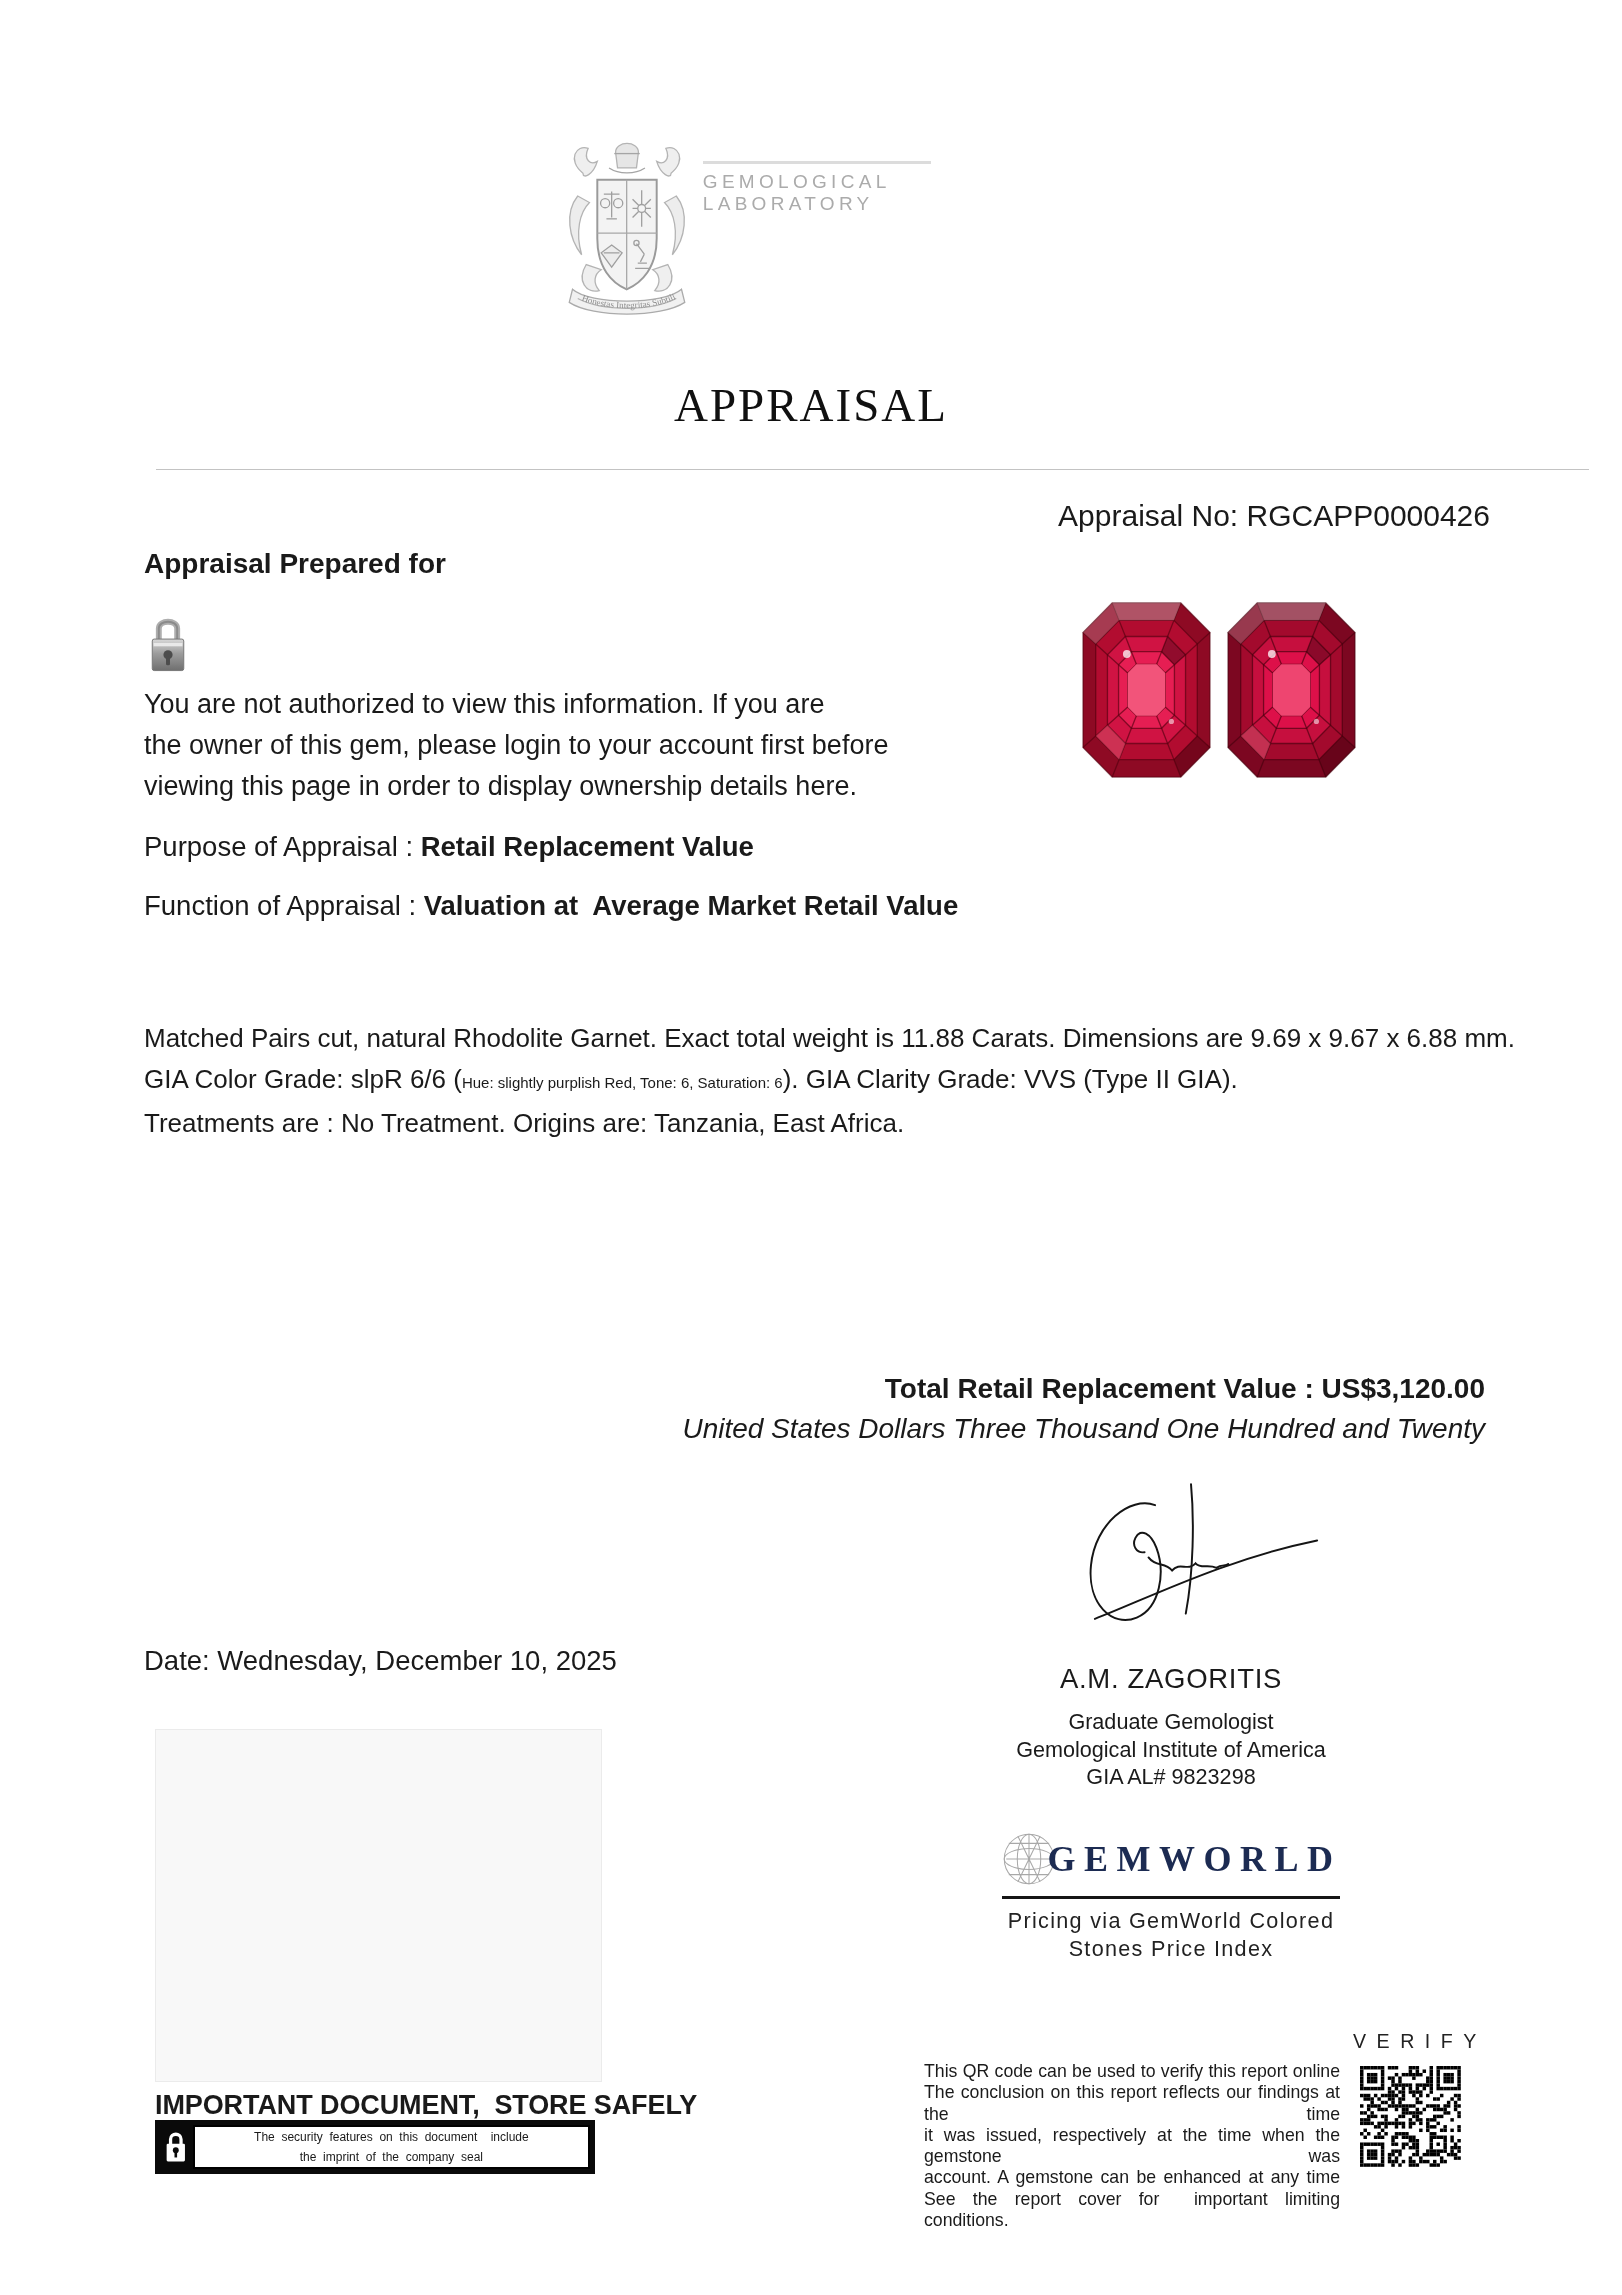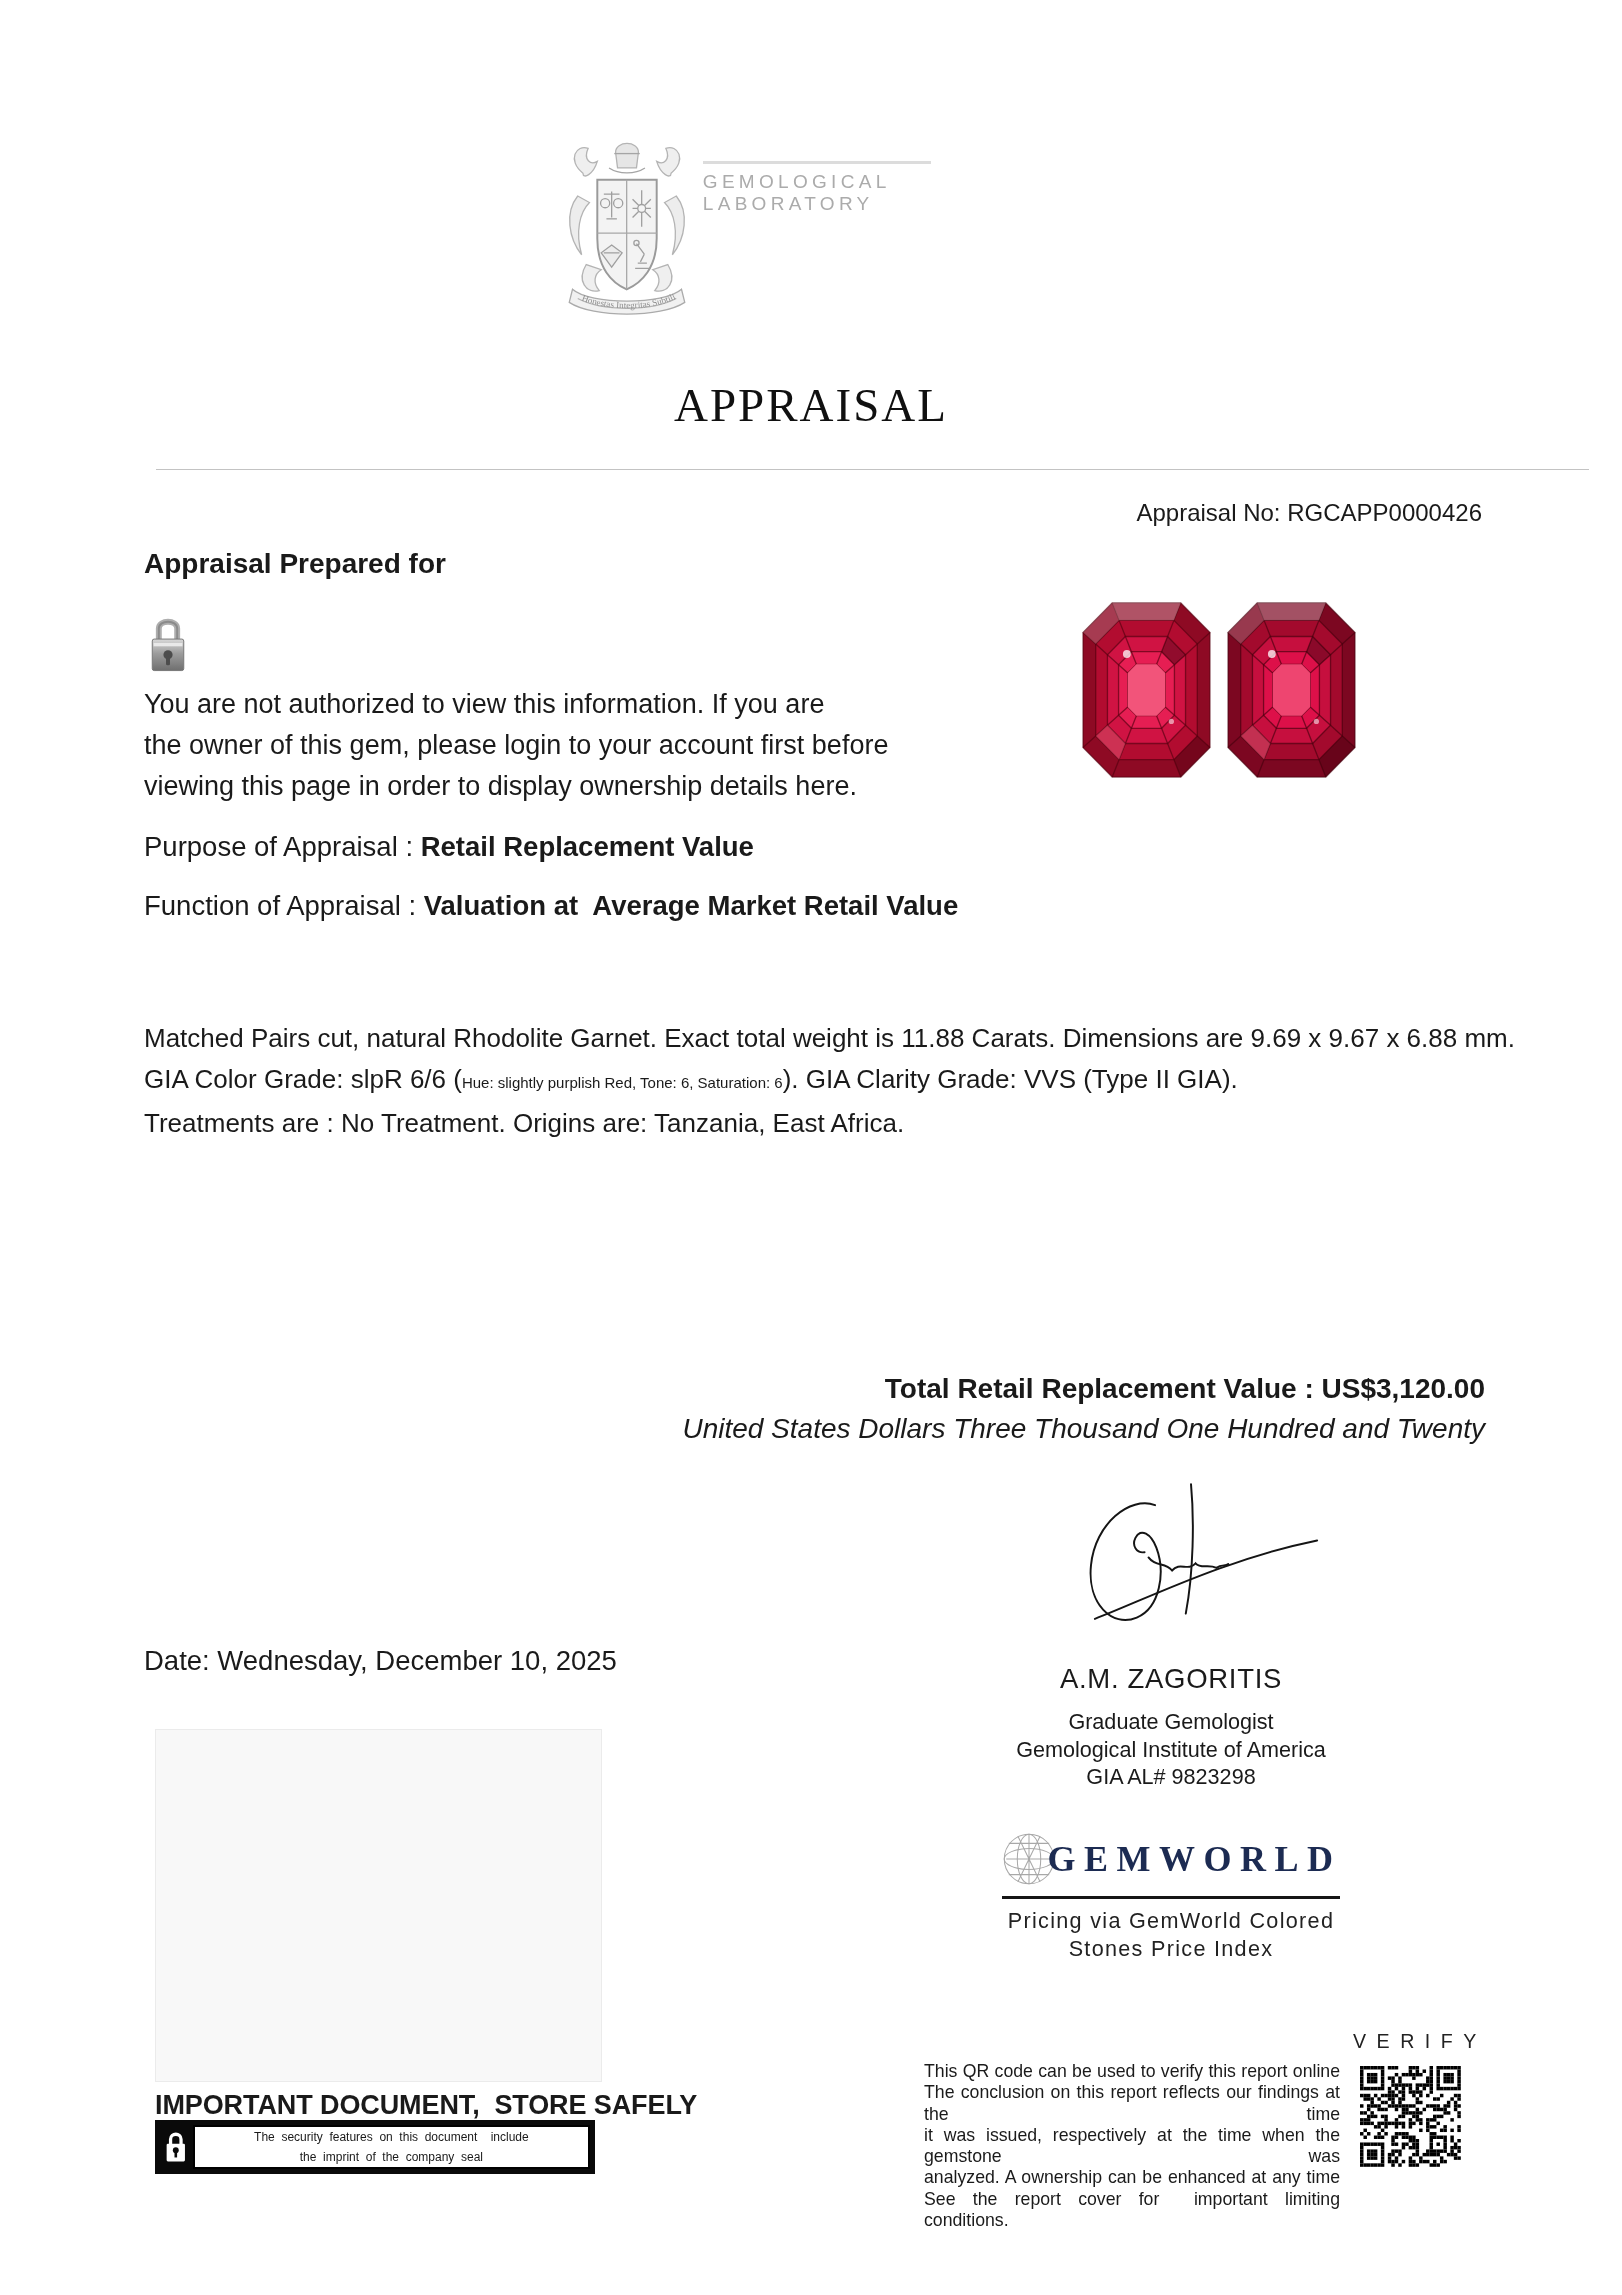--- a/index.html
+++ b/index.html
@@ -21,7 +21,7 @@
 
   .top-rule{left:156px;top:469px;width:1433px;height:1.3px;background:#c3c3c3;}
 
-  .appraisal-no{top:499px;right:140px;font-size:24px;}
+  .appraisal-no{top:499px;right:132px;font-size:30px;}
 
   
   .prepared-heading{left:144px;top:548px;font-size:28px;font-weight:bold;}

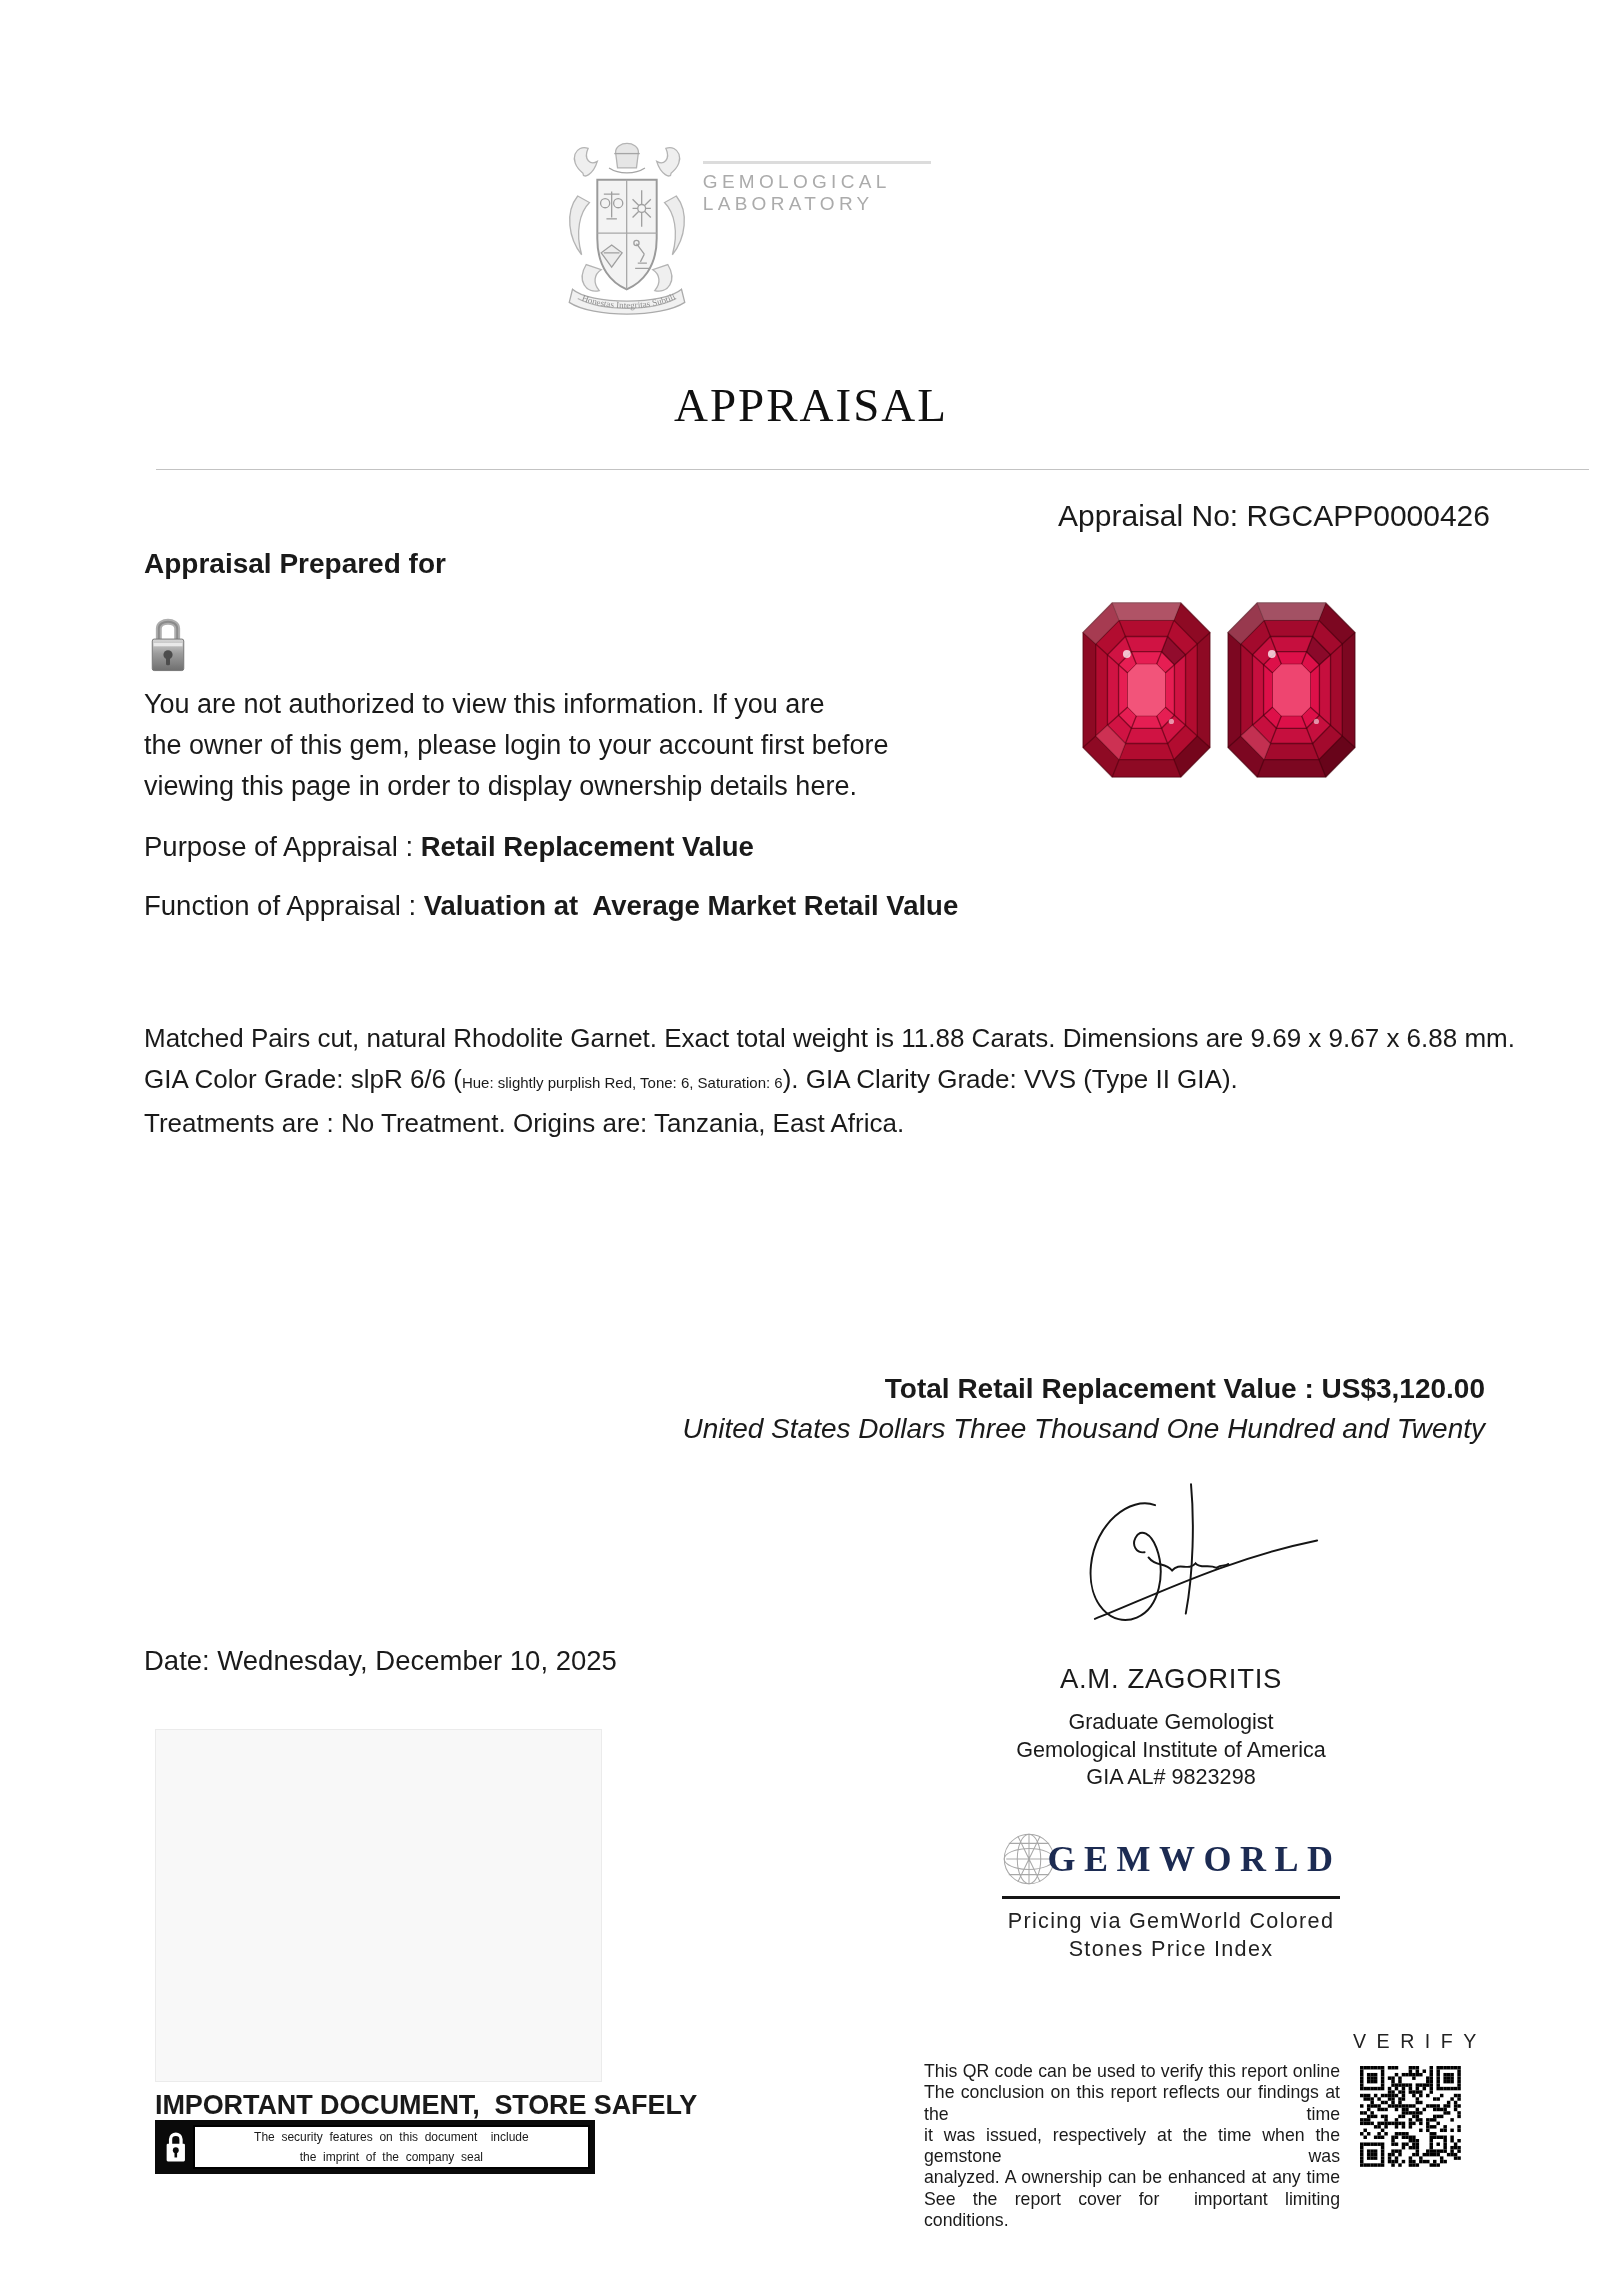--- a/index.html
+++ b/index.html
@@ -713,7 +713,7 @@
   <div class="vln">This QR code can be used to verify this report online</div>
   <div class="vln">The conclusion on this report reflects our findings at the time</div>
   <div class="vln">it was issued, respectively at the time when the gemstone was</div>
-  <div class="vln">analyzed. A ownership can be enhanced at any time</div>
+  <div class="vln">account. A gemstone can be enhanced at any time</div>
   <div class="vln">See the report cover for  important limiting conditions.</div>
 </div>
 

